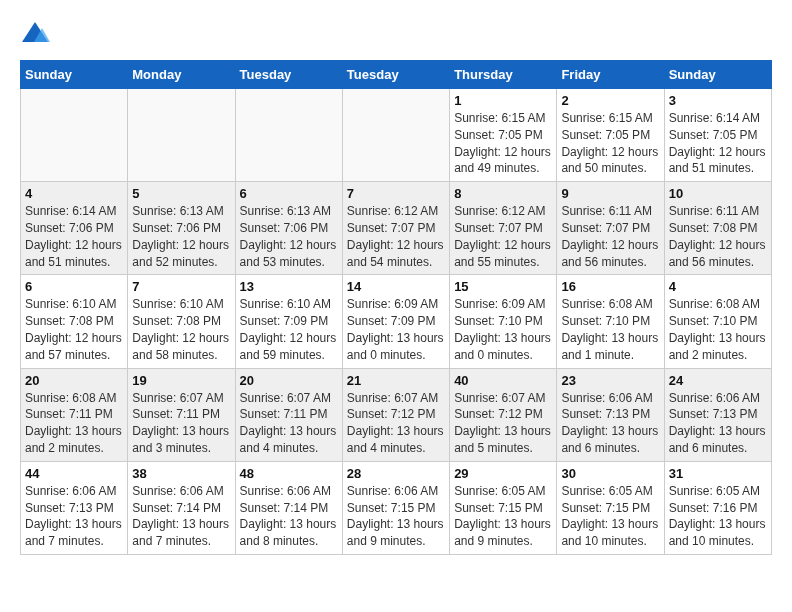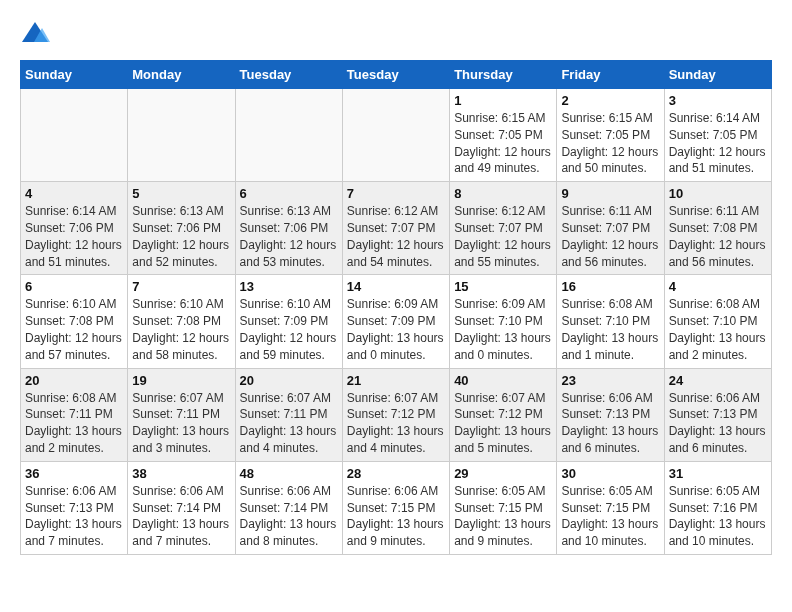--- a/index.html
+++ b/index.html
@@ -309,7 +309,7 @@
       </tr>
       <tr>
         <td>
-          <div class="day-number">36</div>
+          <div class="day-number">44</div>
           <div class="day-info" style="white-space: pre-line;">Sunrise: 6:06 AM
 Sunset: 7:13 PM
 Daylight: 13 hours

